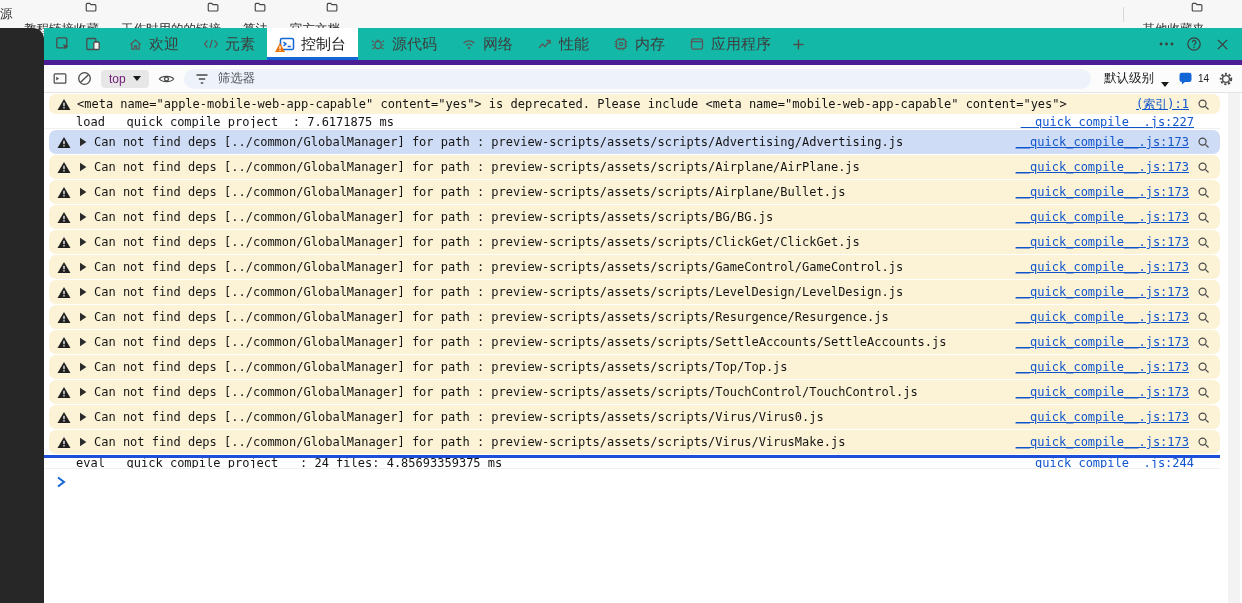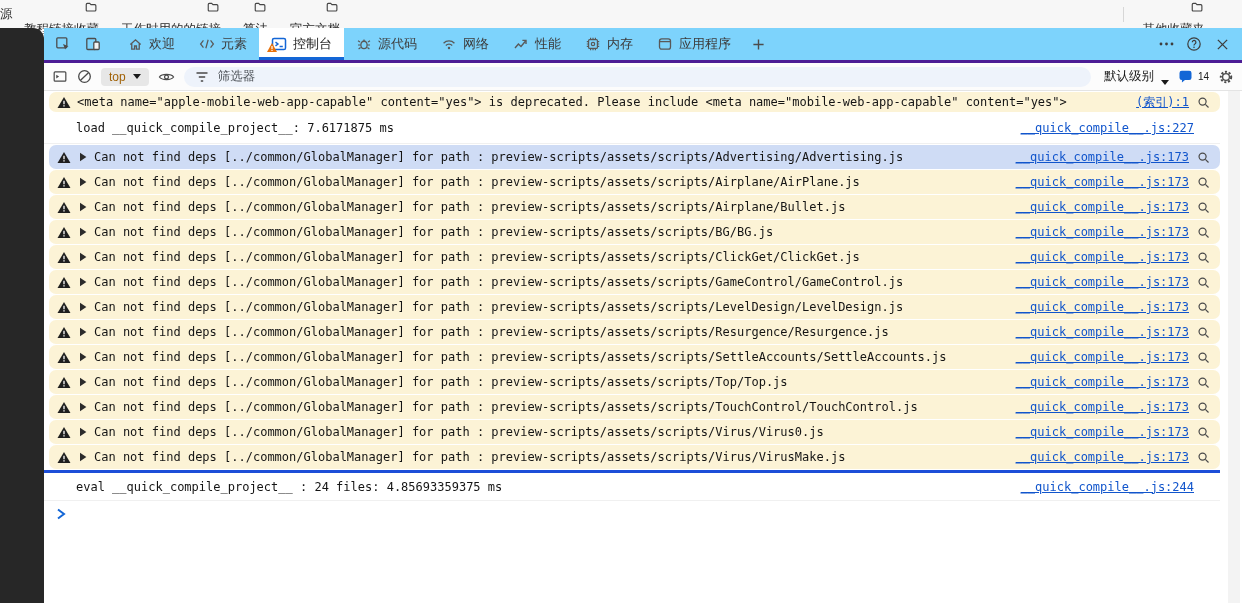--- a/index.html
+++ b/index.html
@@ -26,8 +26,8 @@
             display:flex;flex-direction:column;}
 
   
-  .tabbar{height:32px;background:#7dd3fc;border-bottom:3px solid #4c1d95;display:flex;
-          align-items:stretch;flex:none;font-size:13px;color:#3d3d3d;}
+  .tabbar{height:32px;background:#14b8a6;border-bottom:5px solid #4c1d95;display:flex;
+          align-items:stretch;flex:none;font-size:15px;color:#3d3d3d;}
   .tb-icon{width:30px;display:flex;align-items:center;justify-content:center;color:#4c4c4c;}
   .tb-icon:first-child{margin-left:4px;}
   .tab{display:flex;align-items:center;gap:6px;padding:0 12px;color:#3d3d3d;white-space:nowrap;}

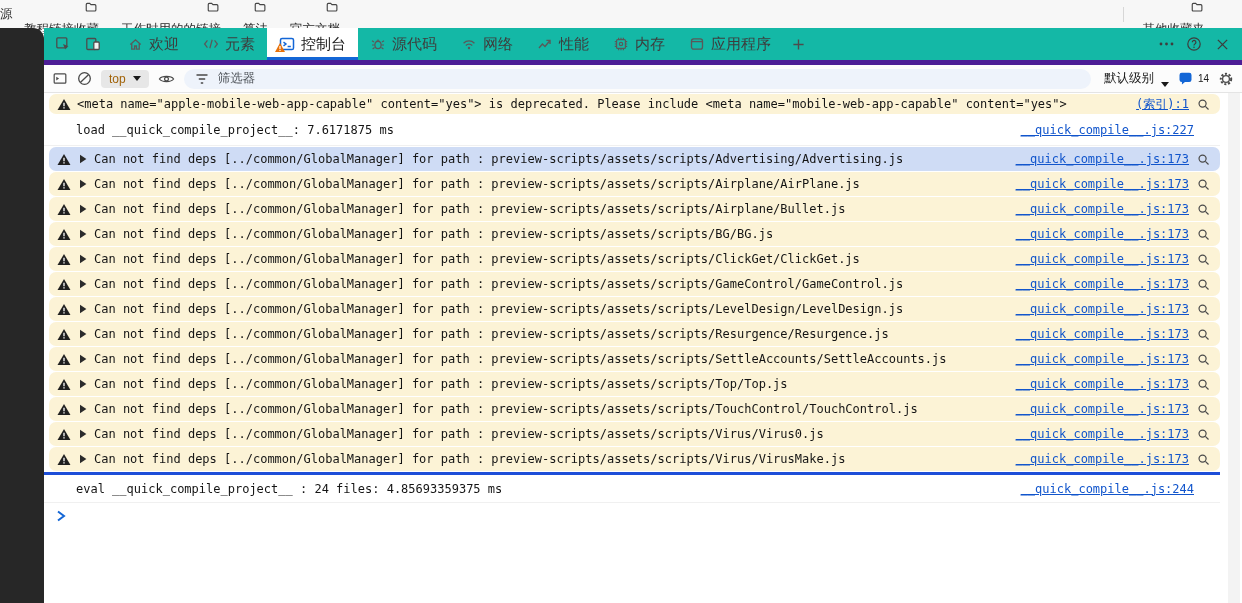--- a/index.html
+++ b/index.html
@@ -45,7 +45,7 @@
             align-items:center;flex:none;padding:0 8px;gap:9px;font-size:12.5px;color:#1a1a1a;}
   .ctoolbar .icon{color:#4a4a4a;}
   .ctx-pill{display:flex;align-items:center;gap:7px;background:#e7e7e7;border-radius:4px;
-            padding:2px 8px;font-size:12px;color:#a16207;}
+            padding:2px 8px;font-size:12px;color:#701a75;}
   .caret{width:0;height:0;border-left:4px solid transparent;border-right:4px solid transparent;
          border-top:5px solid #1a1a1a;}
   .filter-pill{flex:1;height:20px;background:#eef3fb;border-radius:11px;display:flex;

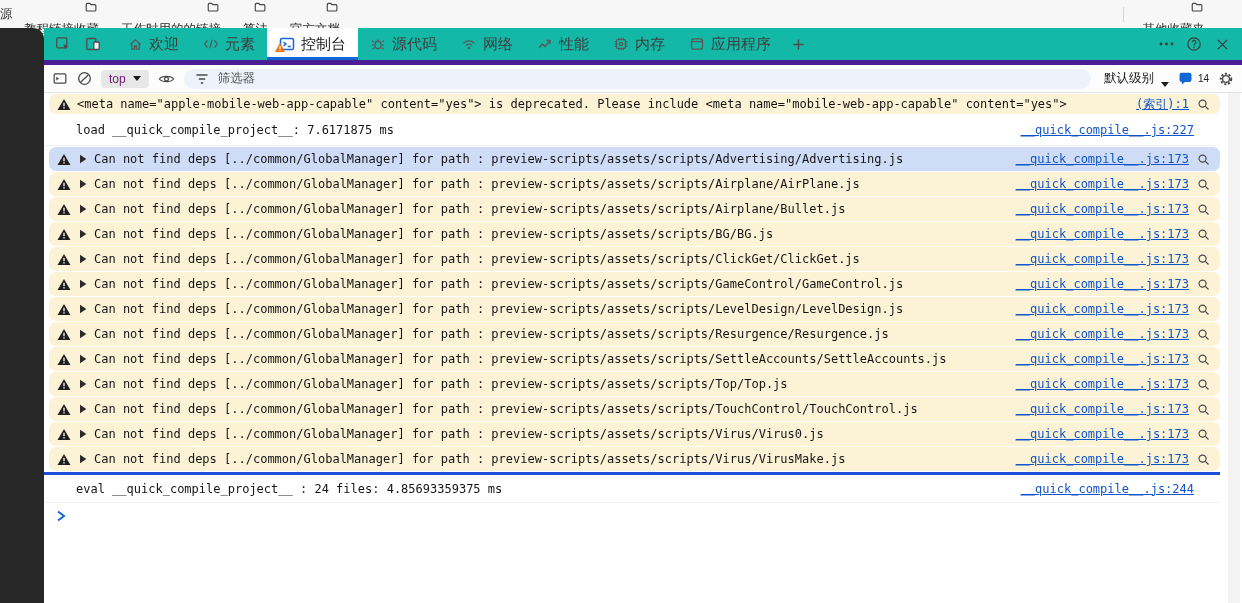--- a/index.html
+++ b/index.html
@@ -63,7 +63,7 @@
             padding:0 10px 0 8px;}
   .msg.warn.compact{height:20px;}
   .msg.warn.selected{background:#cfdcf5;}
-  .msg.log{height:31px;margin-right:22px;padding:0 26px 0 32px;background:#fff;
+  .msg.log{height:14px;margin-right:22px;padding:0 26px 0 32px;background:#fff;
            border-bottom:1px solid #f0f0f0;}
   .msg.log.btop{border-top:3px solid #1d4ed8;}
   .msg .warn-tri{margin-right:6px;}

